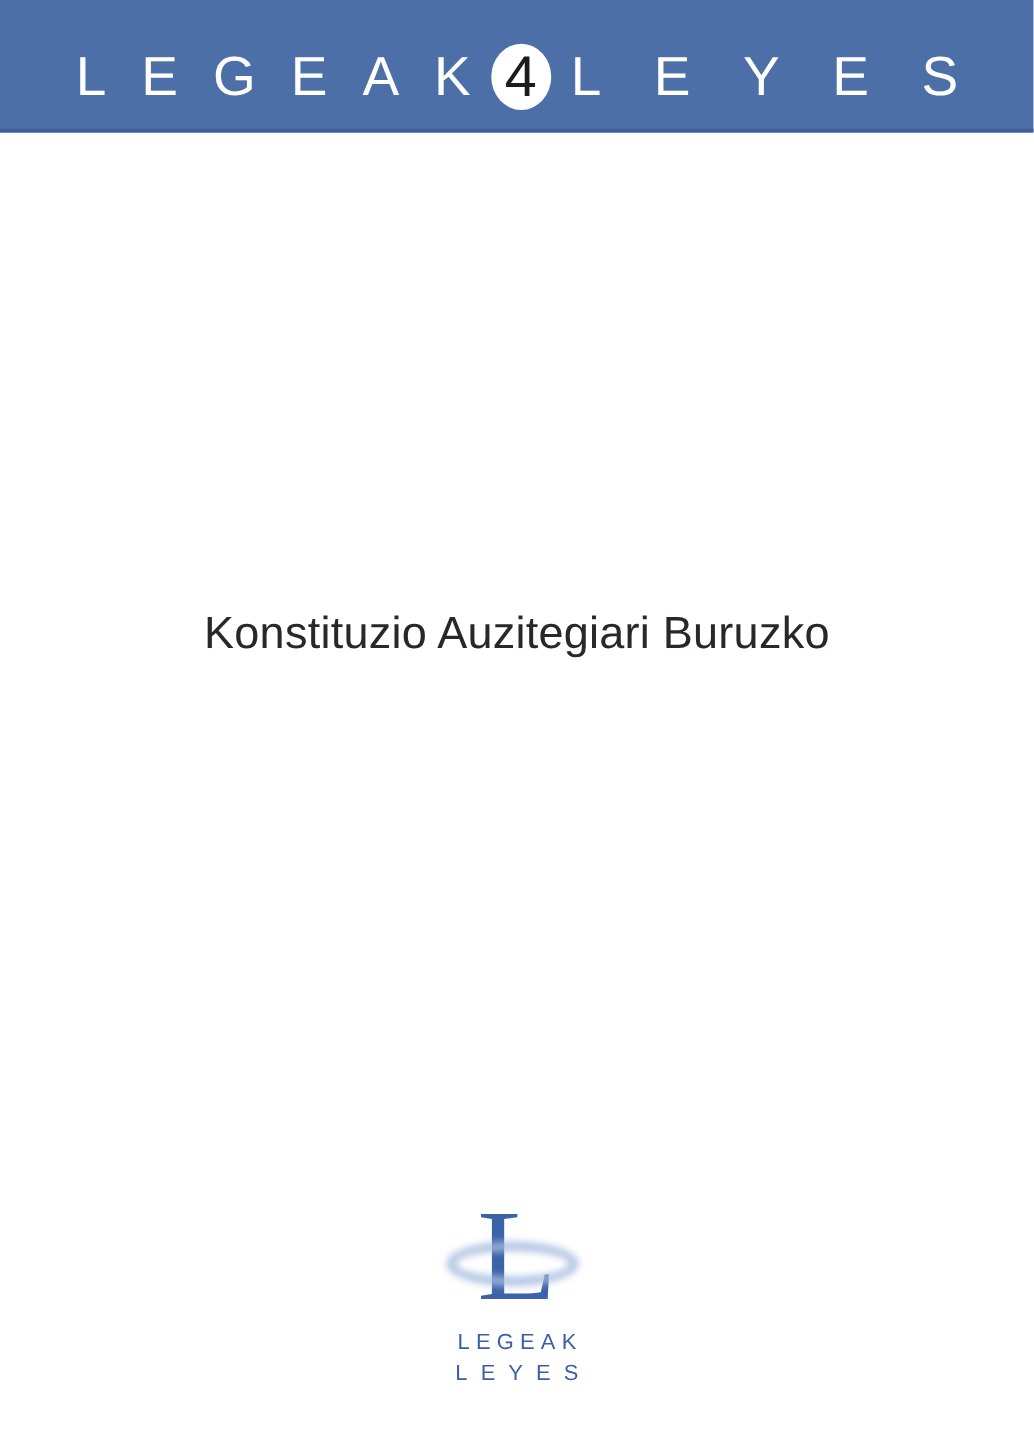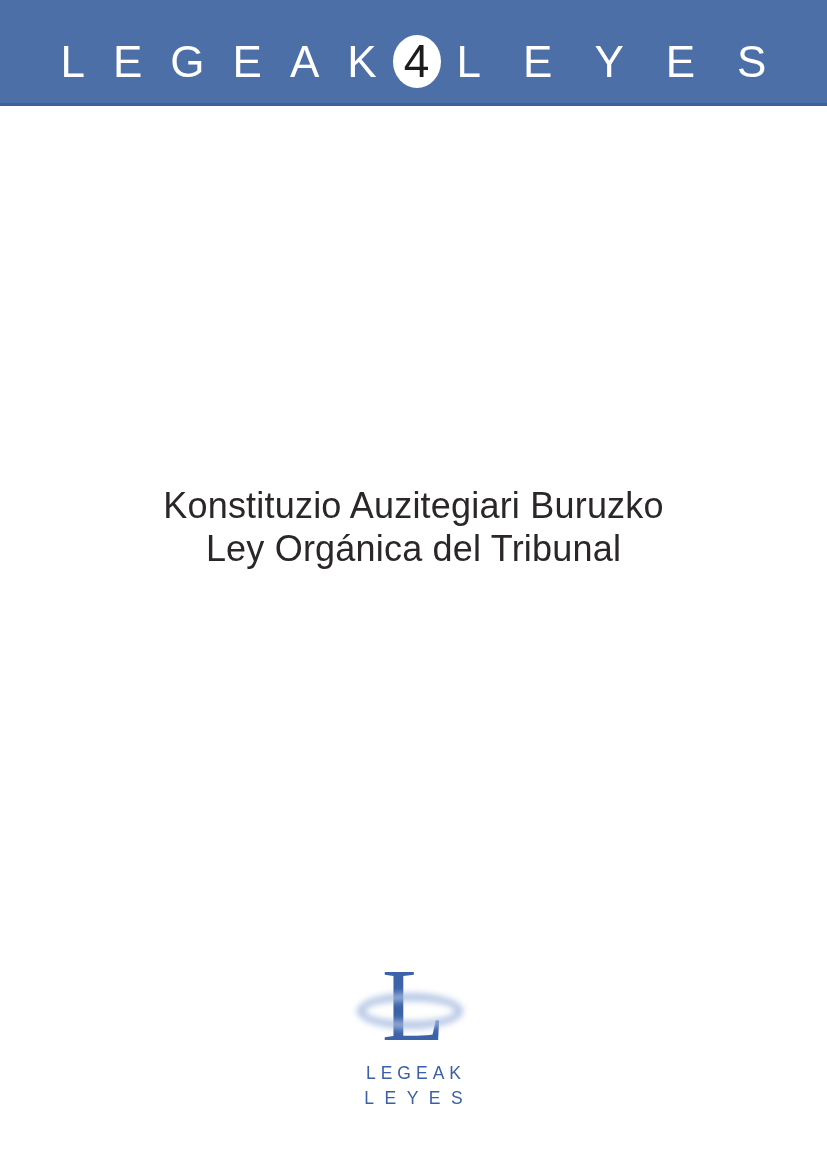--- a/index.html
+++ b/index.html
@@ -126,7 +126,6 @@
 
   <main class="title-block">
     <div class="title-line">Konstituzio Auzitegiari Buruzko</div>
-    <div class="title-line">Ley Orgánica del Tribunal</div>
   </main>
 
   <div class="logo">

